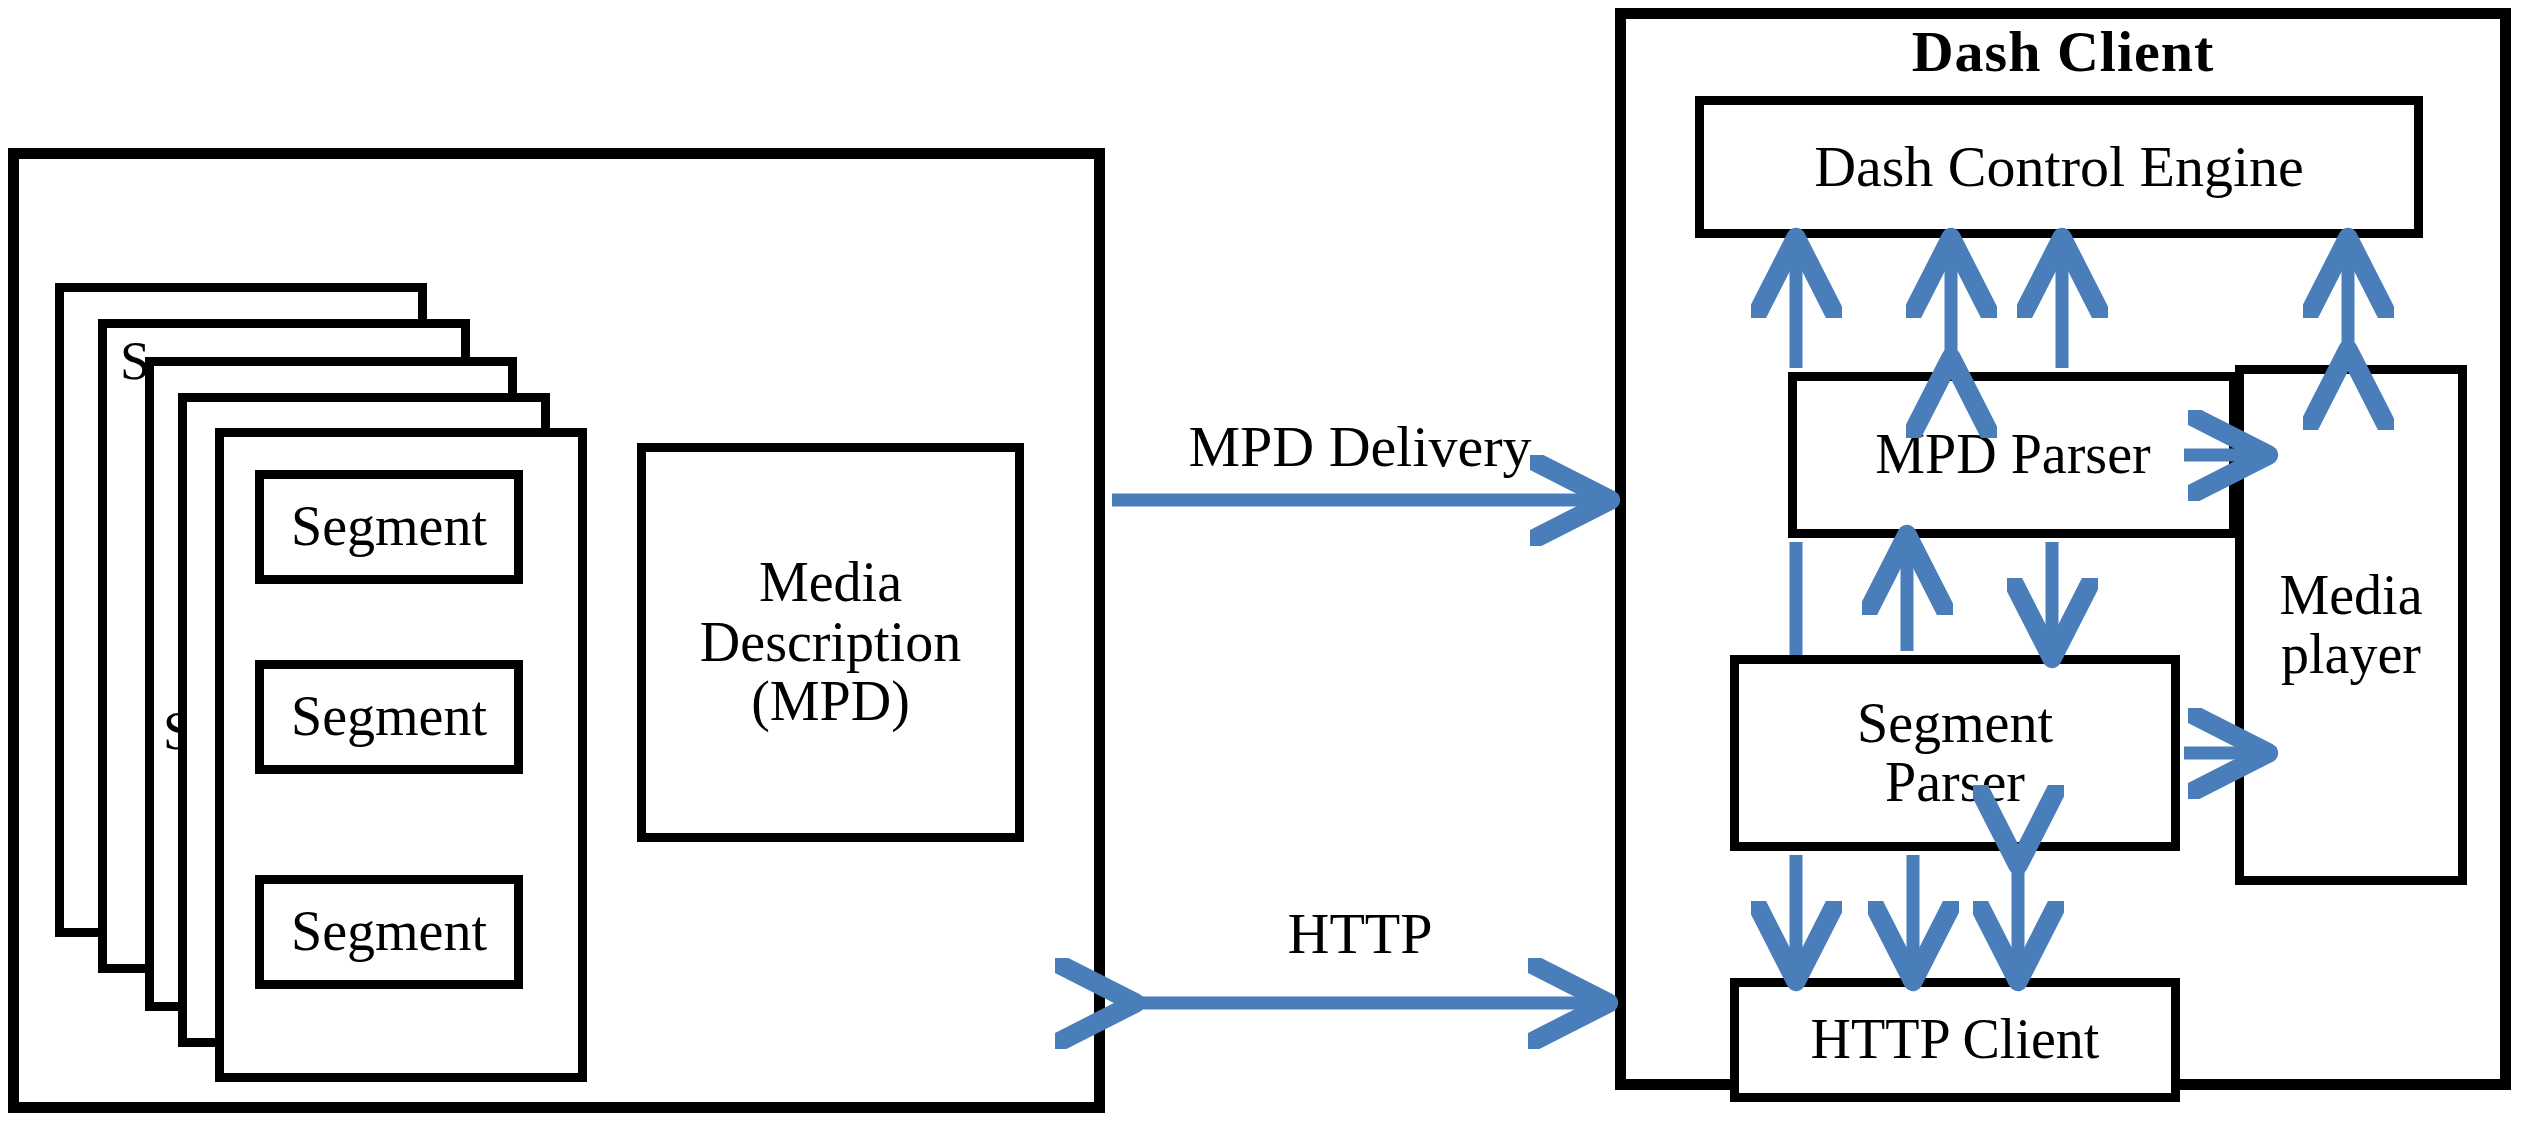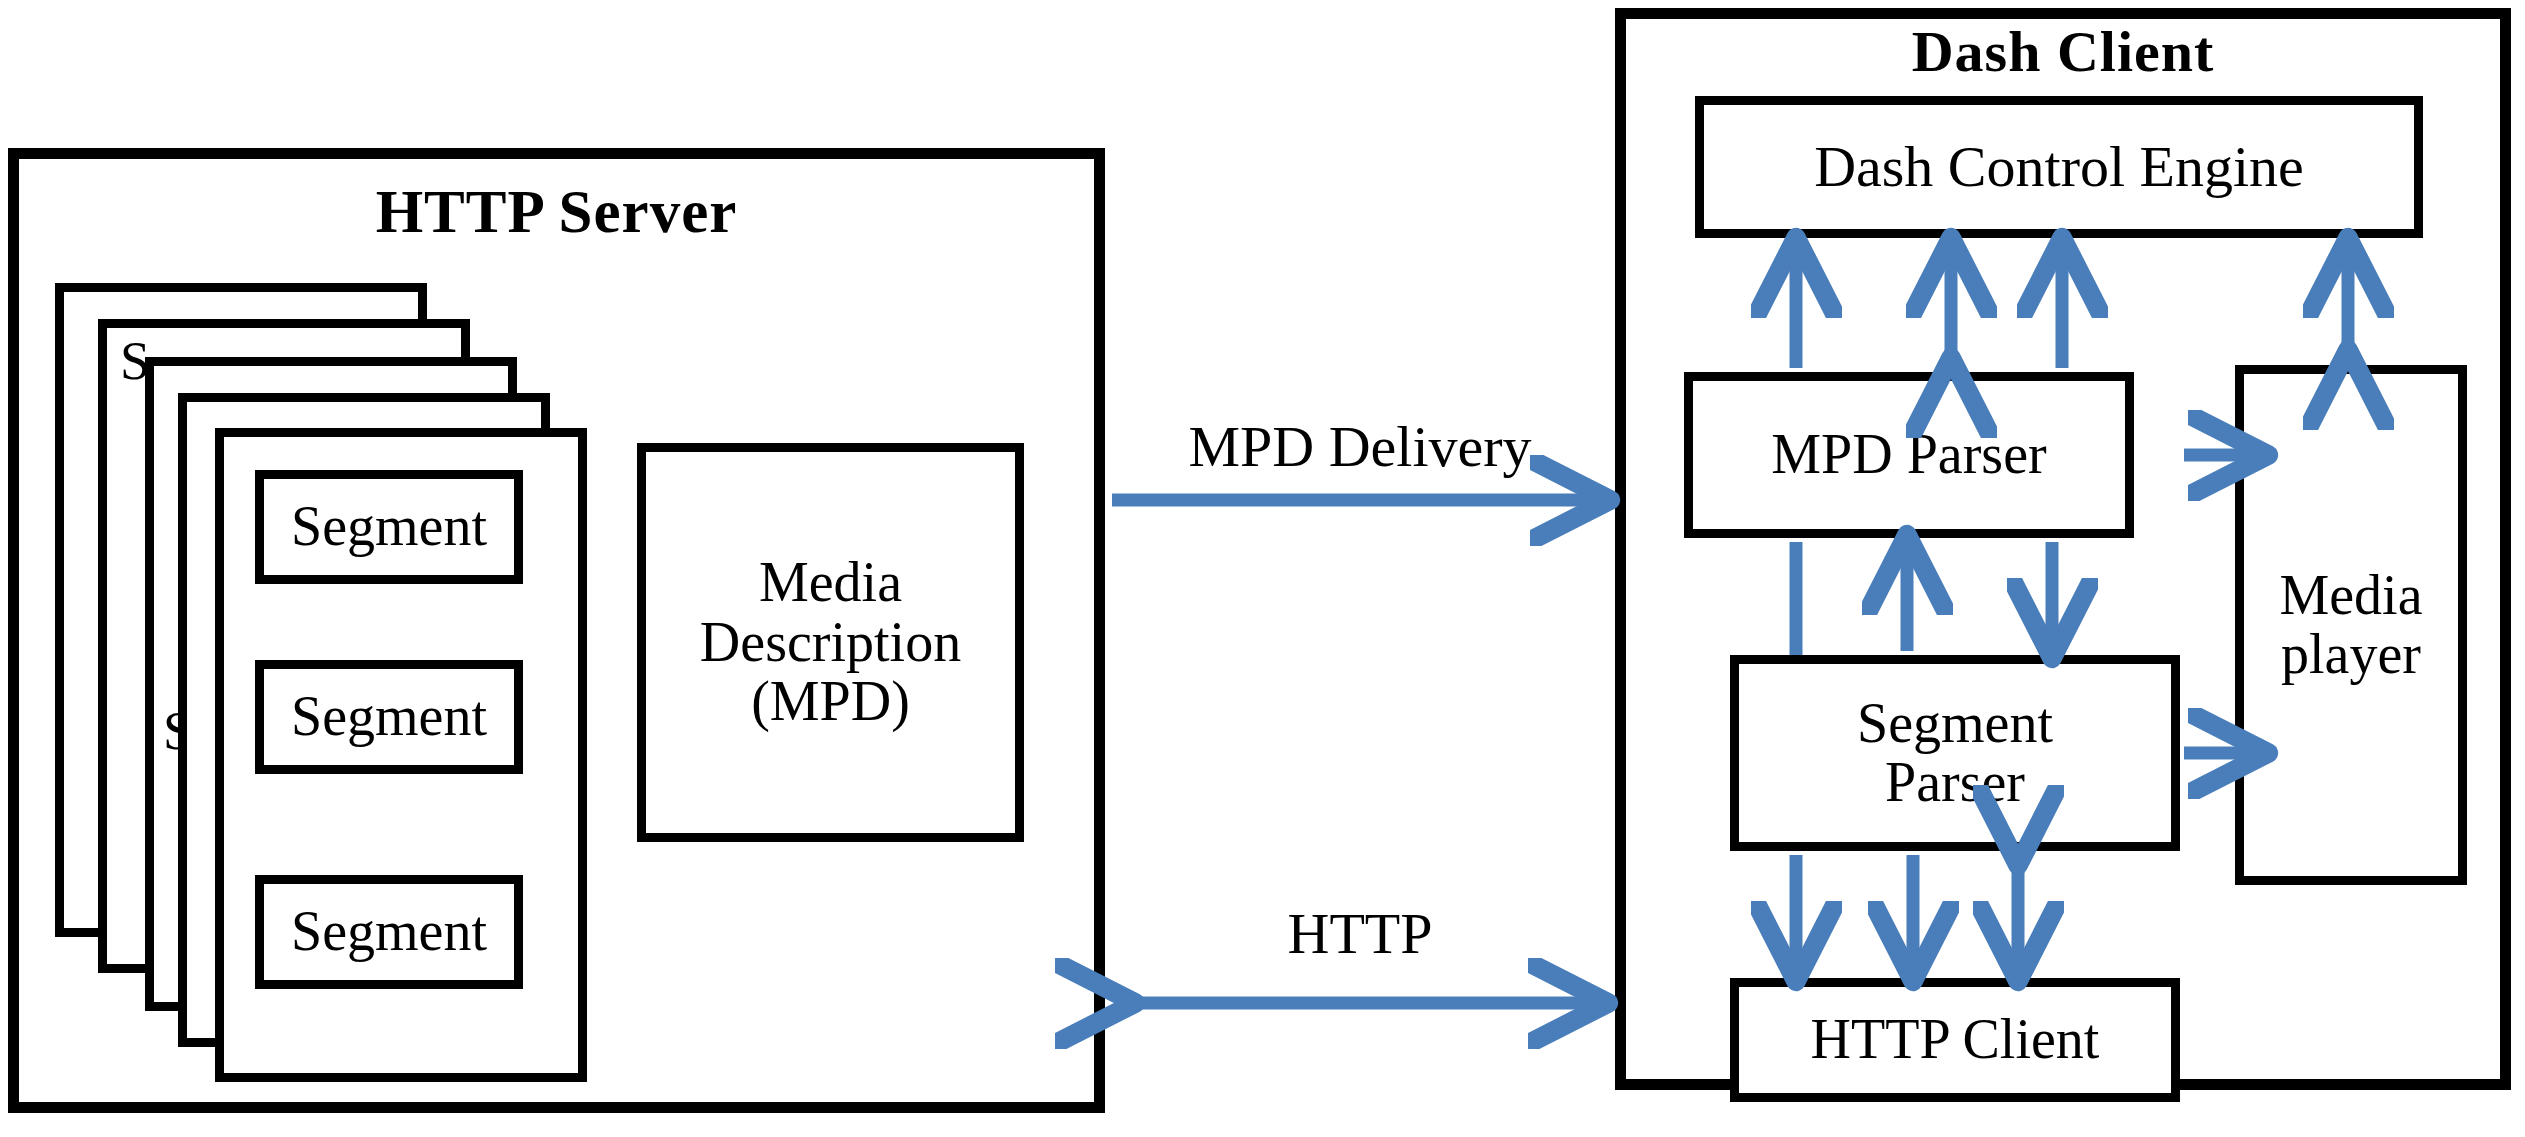--- a/index.html
+++ b/index.html
@@ -32,7 +32,6 @@
 
   <div class="panel" style="left:8px;top:148px;width:1097px;height:965px;"></div>
 
-  <div class="panel-title" style="left:8px;top:177px;width:1097px;font-size:61px;letter-spacing:1px;">HTTP Server</div>
 
   <div class="card" style="left:55px;top:283px;width:372px;height:654px;z-index:2;"></div>
   <div class="card" style="left:98px;top:319px;width:372px;height:654px;z-index:3;"></div>

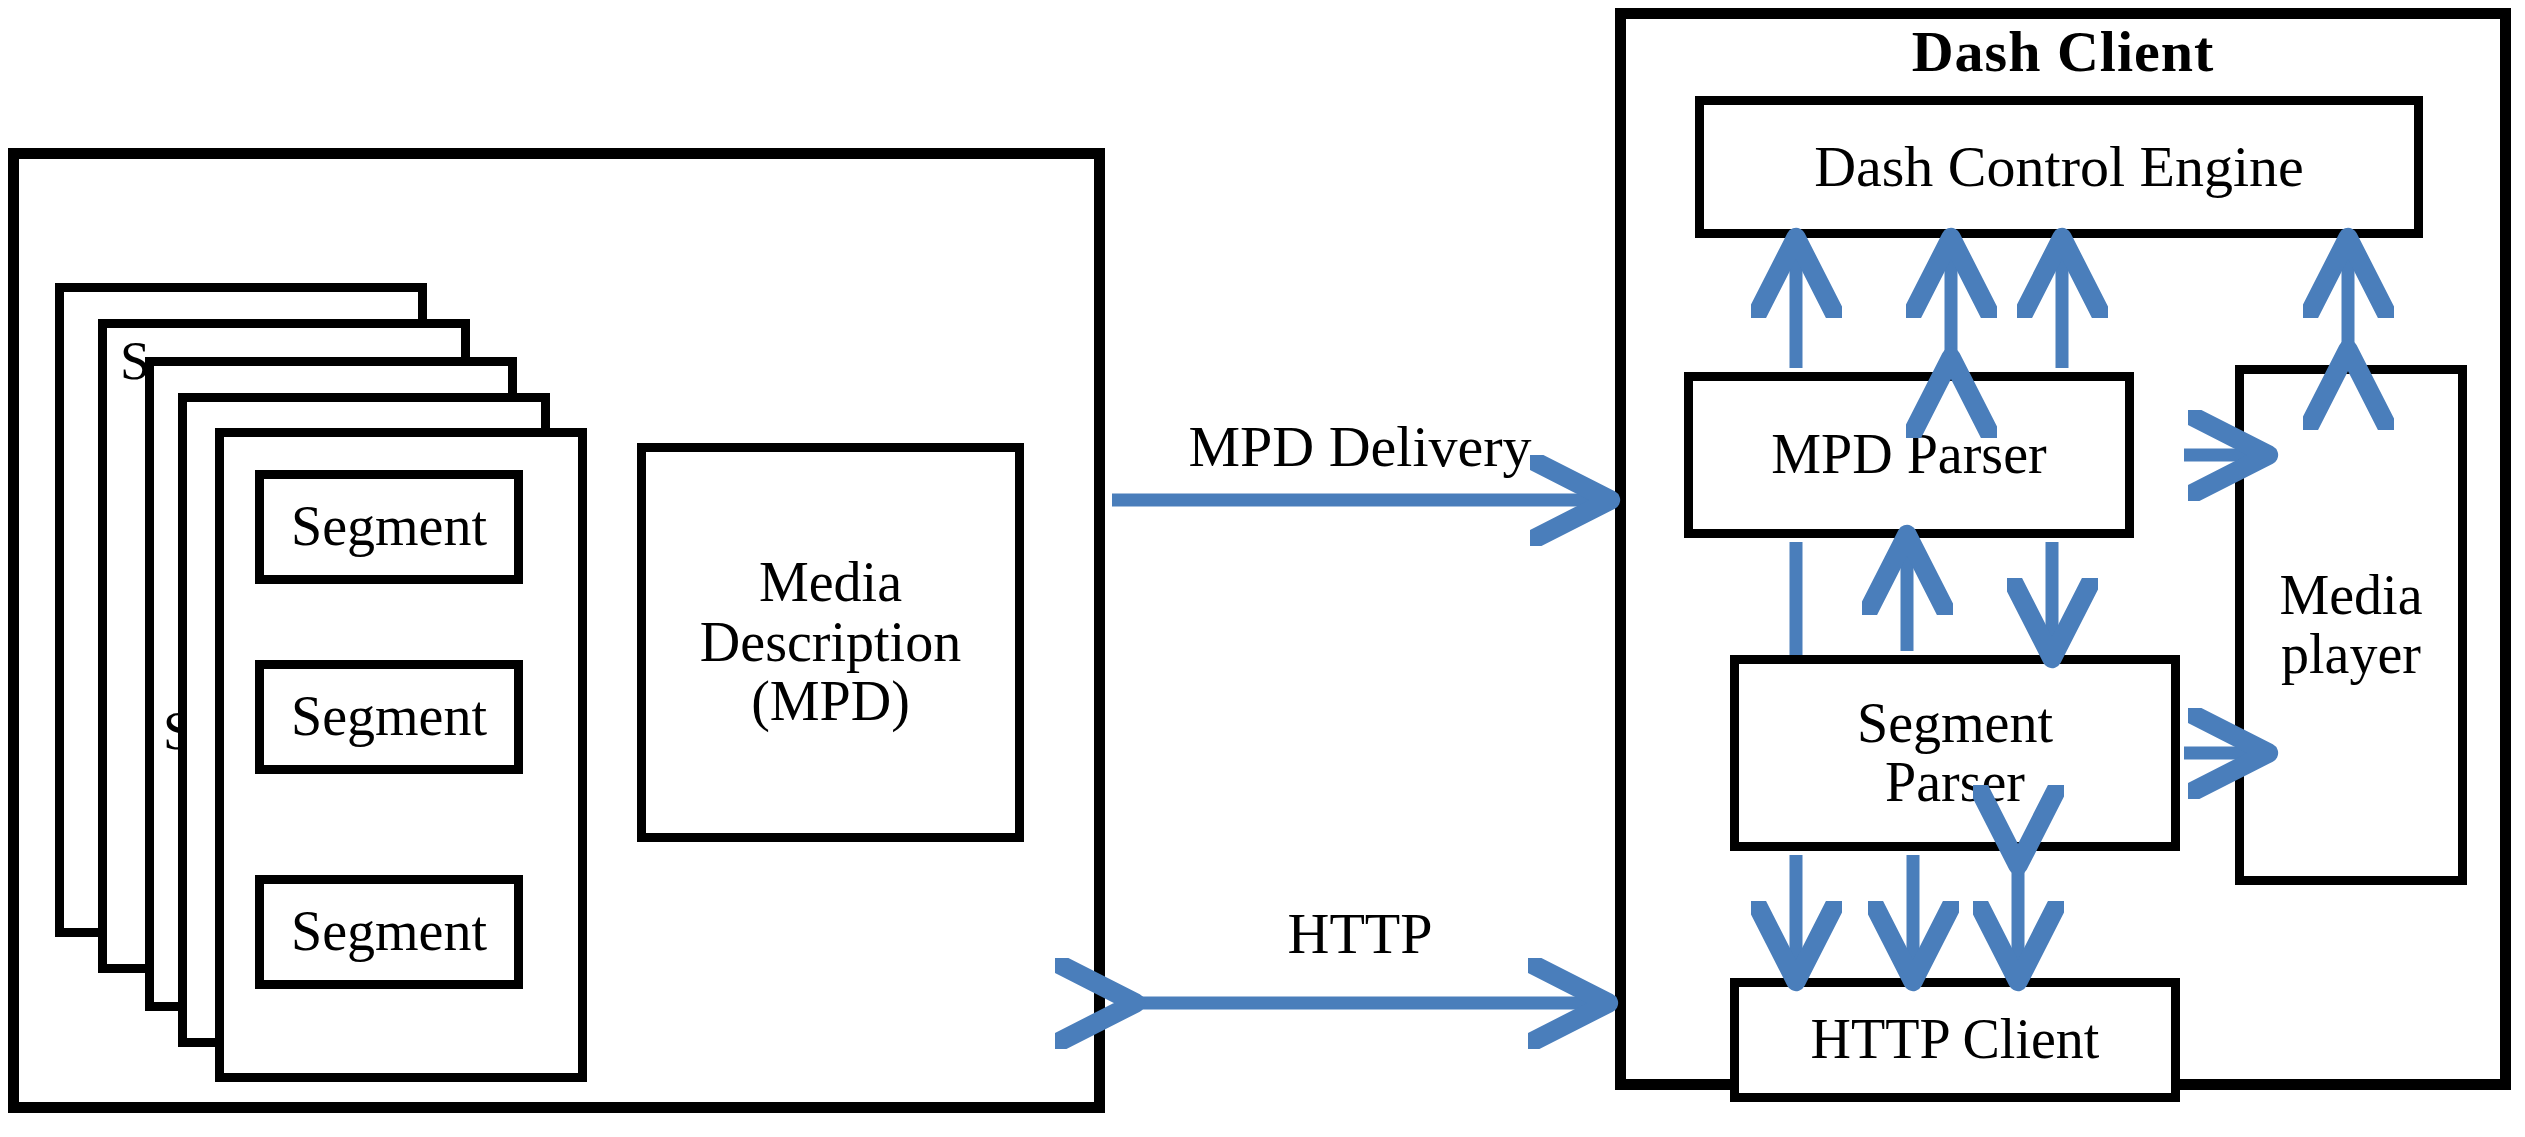--- a/index.html
+++ b/index.html
@@ -66,7 +66,7 @@
     <span>Dash Control Engine</span>
   </div>
 
-  <div class="box" style="left:1684px;top:372px;width:450px;height:166px;font-size:56px;">
+  <div class="box" style="left:1788px;top:372px;width:450px;height:166px;font-size:56px;">
     <span>MPD Parser</span>
   </div>
 

